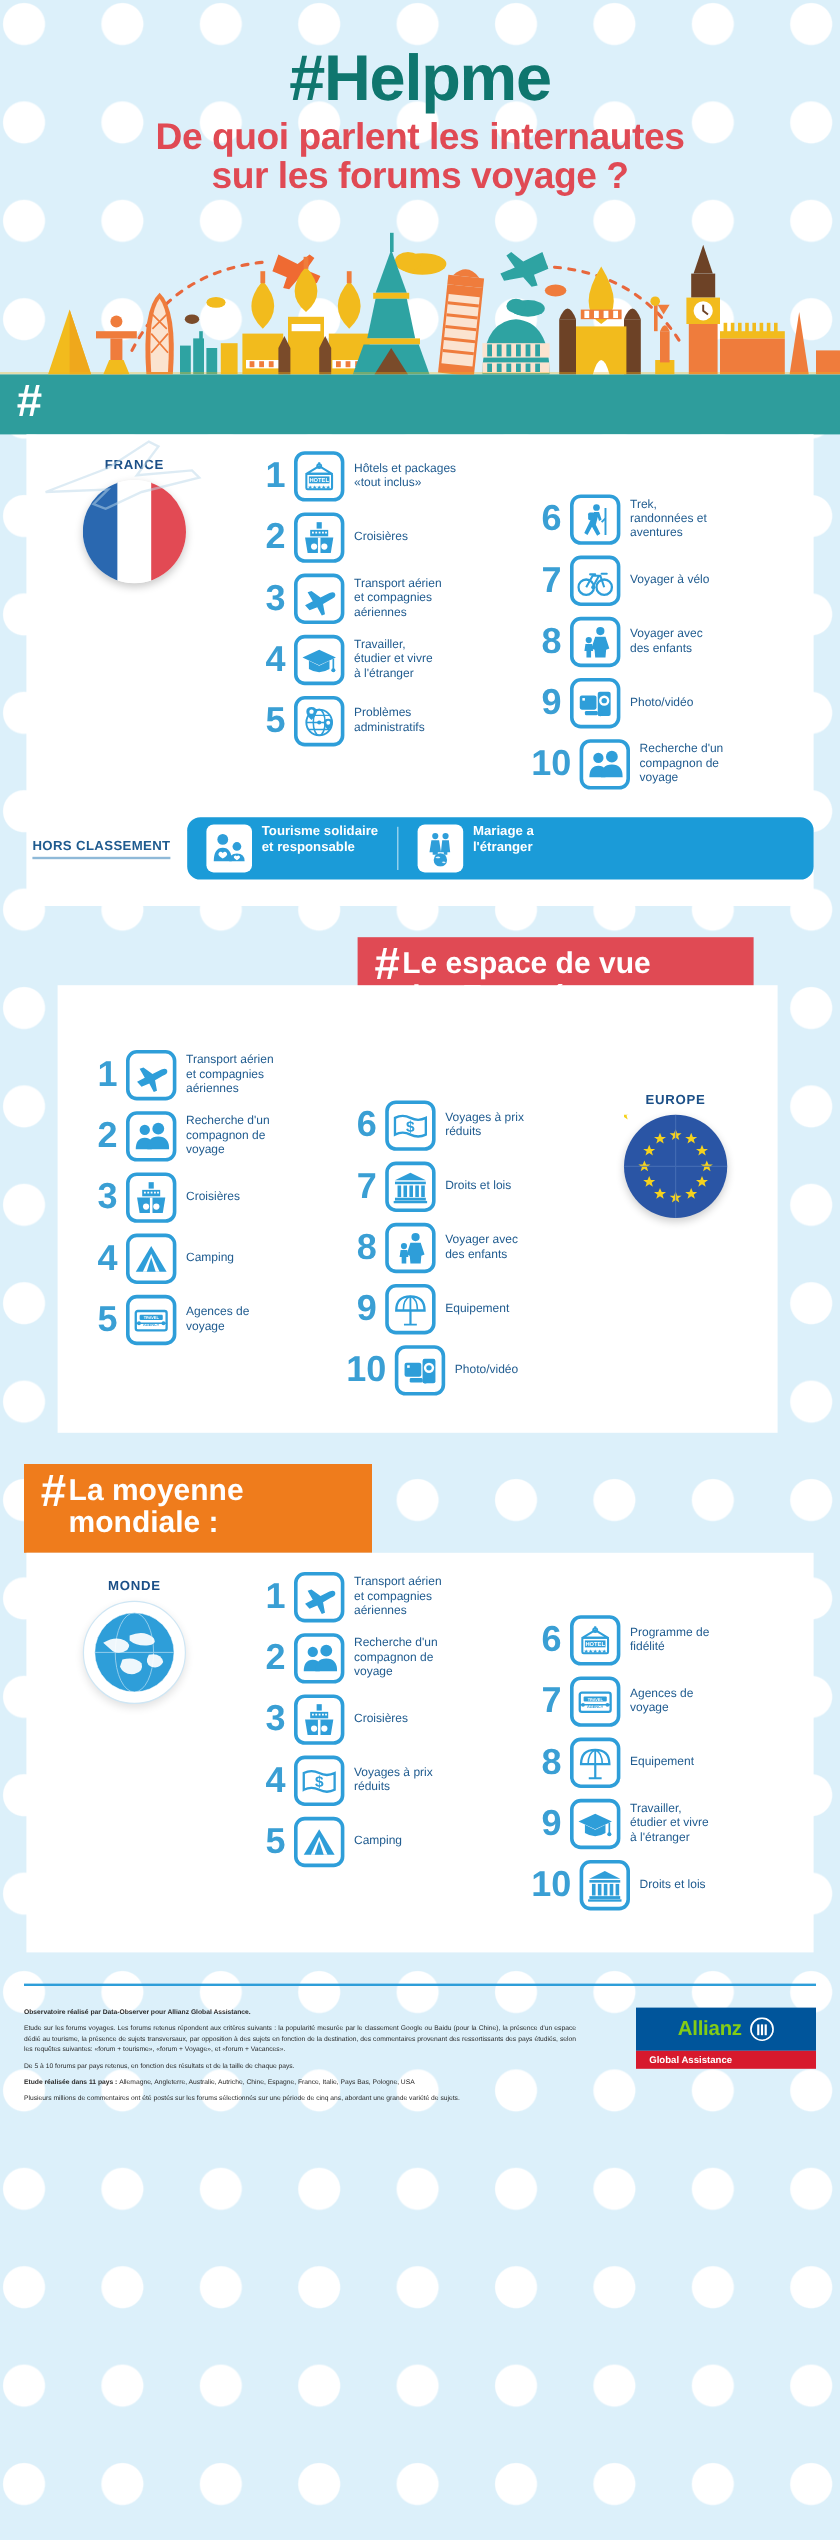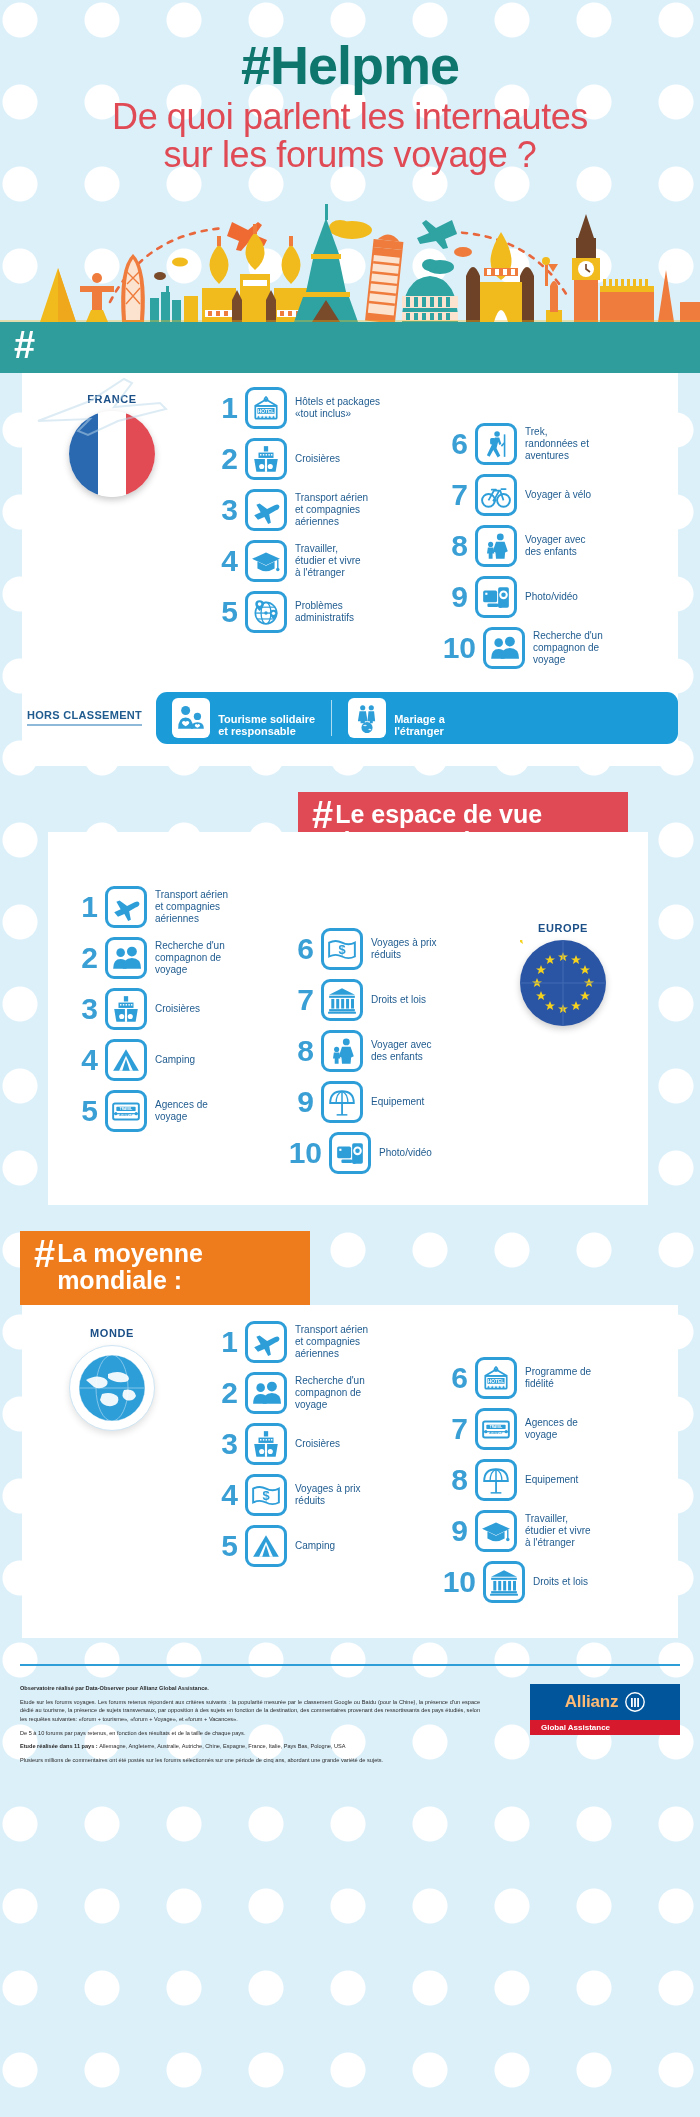--- a/index.html
+++ b/index.html
@@ -43,8 +43,8 @@
   }
   .subtitle {
     color: #e04a54;
-    font-size: 36px;
-    font-weight: normal;
+    font-size: 31px;
+    font-weight: bold;
     line-height: 1.06;
     margin-top: 6px;
     letter-spacing: -0.4px;

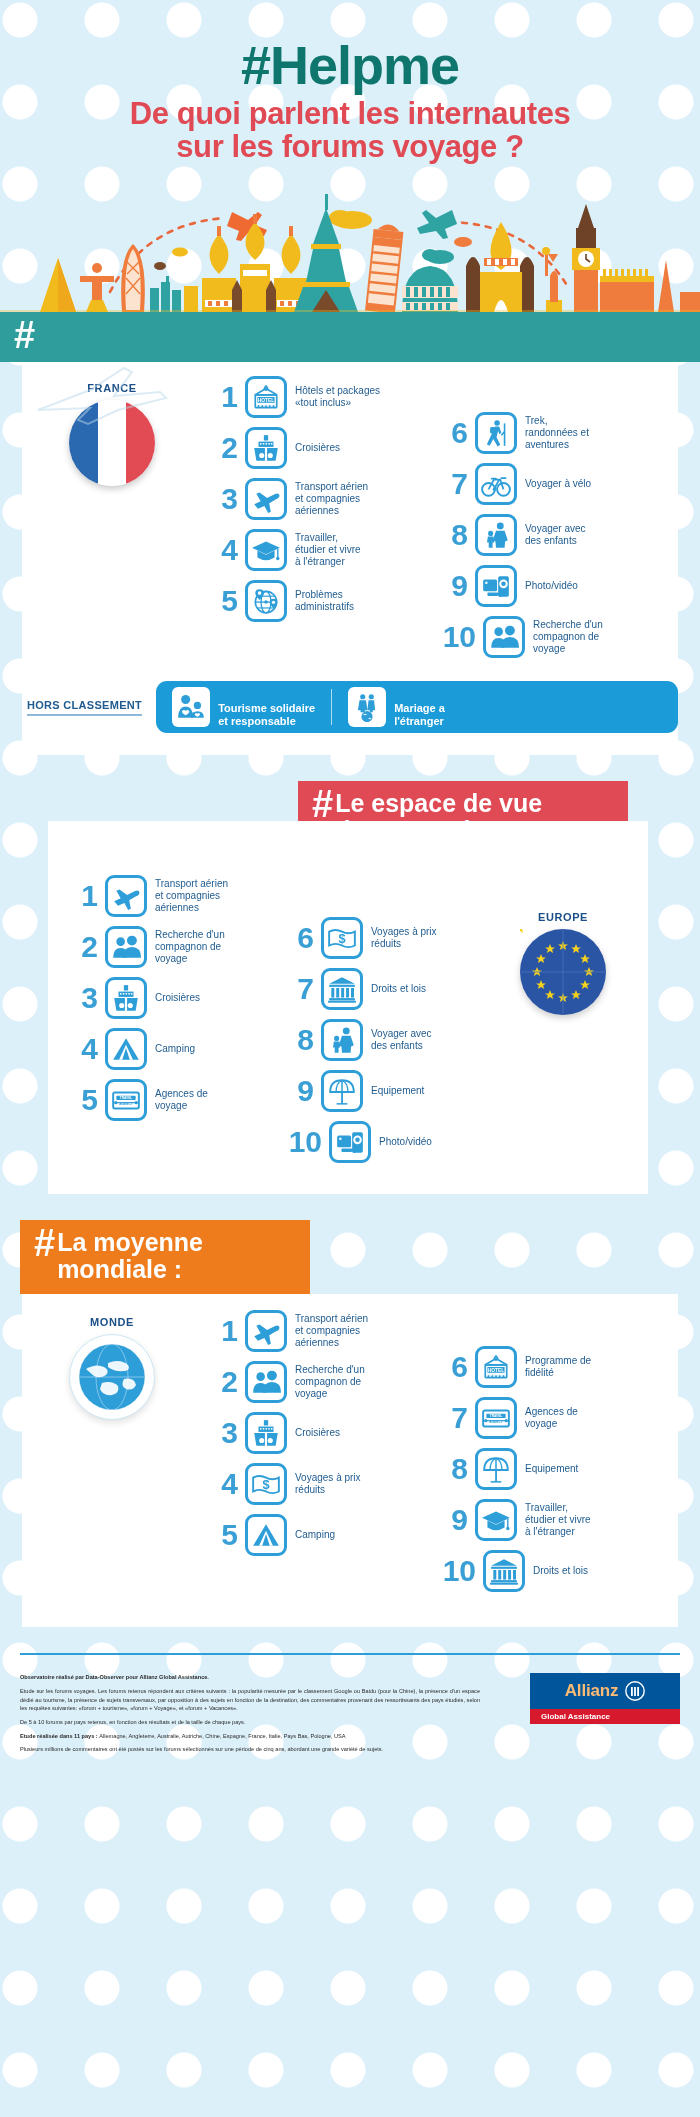--- a/index.html
+++ b/index.html
@@ -145,7 +145,7 @@
     flex: 1;
     height: 52px;
   }
-  .hors-item { display: flex; align-items: flex-end; }
+  .hors-item { display: flex; align-items: flex-start; }
   .hors-icon {
     width: 38px; height: 40px; background: #fff; border-radius: 6px;
     display:flex; align-items:center; justify-content:center;

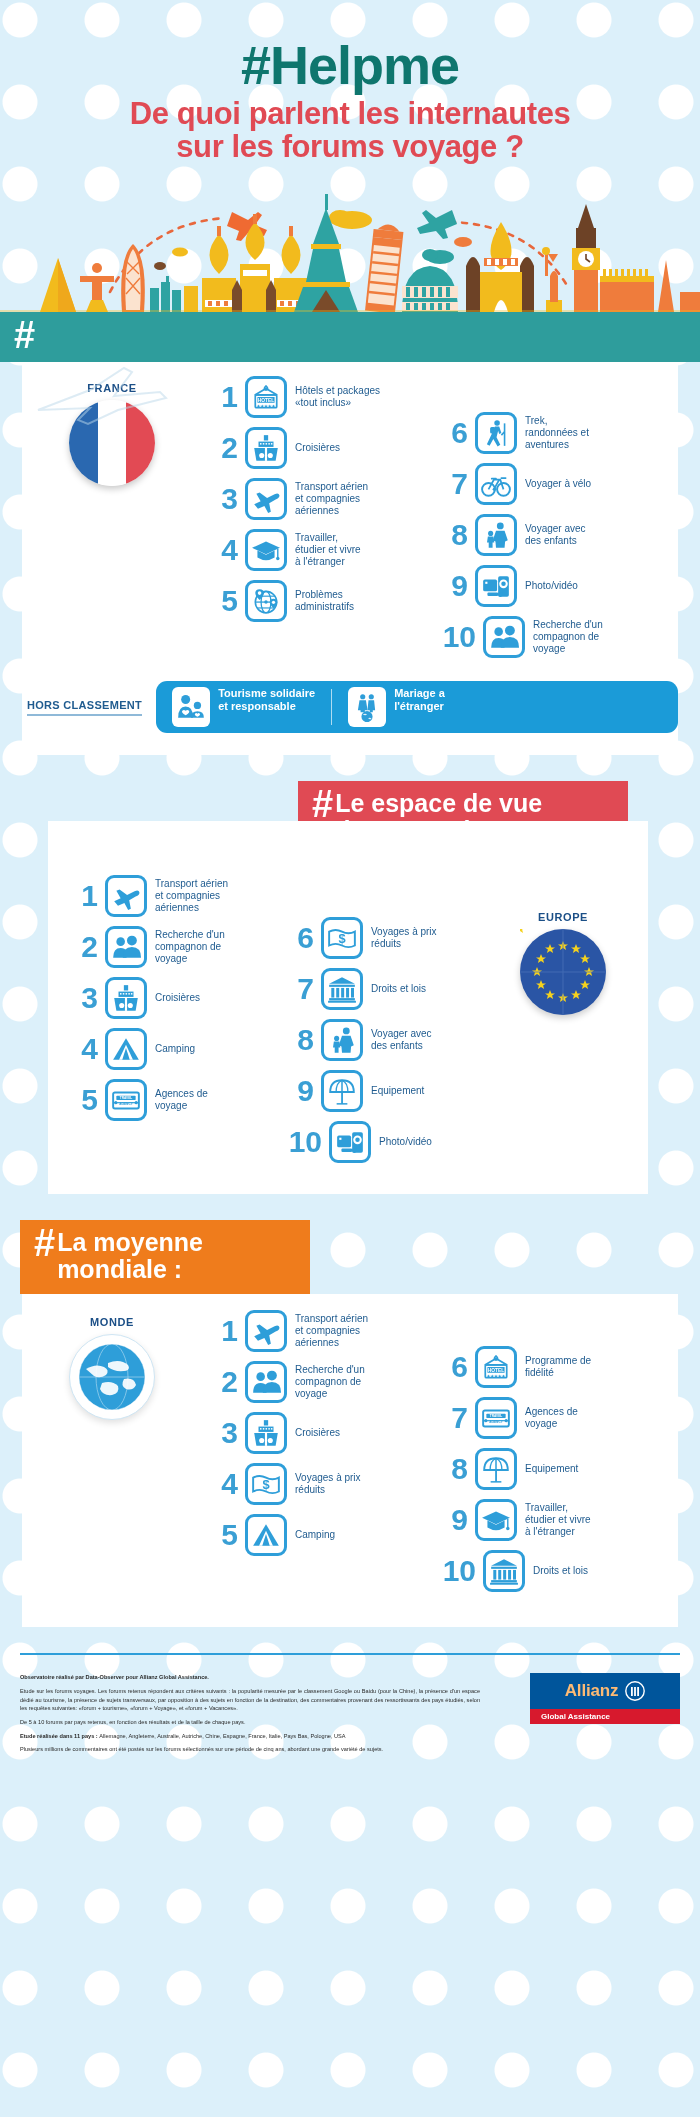--- a/index.html
+++ b/index.html
@@ -182,7 +182,7 @@
 
   .allianz-box { margin-left: auto; width: 150px; }
   .allianz-main {
-    background: #00559b; color: #fdba74; height: 36px;
+    background: #00559b; color: #84cc16; height: 36px;
     display:flex; align-items:center; justify-content:center; gap:7px;
   }
   .allianz-word { font-size: 17px; font-weight: bold; letter-spacing: -.2px; }

